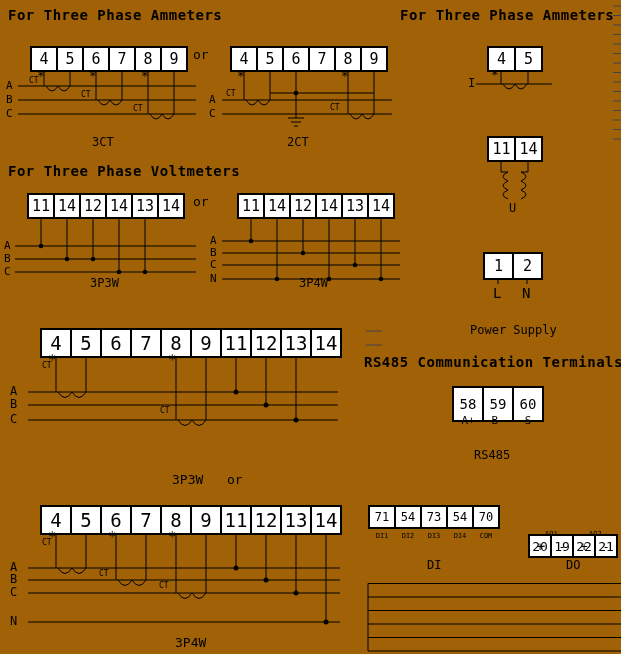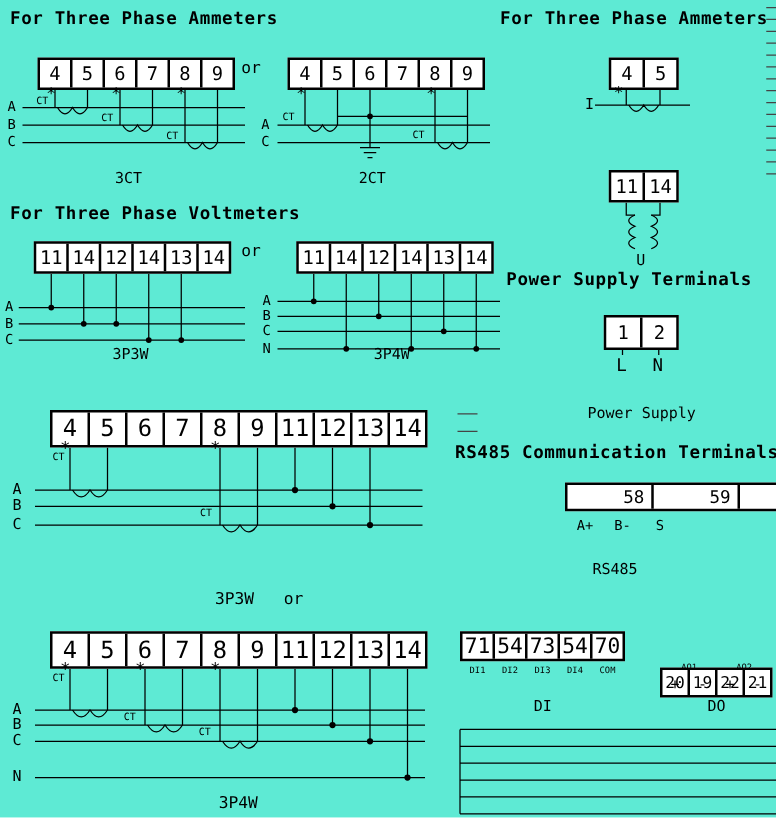--- a/index.html
+++ b/index.html
@@ -3,7 +3,7 @@
 <meta charset="utf-8">
 <style>
   html,body{margin:0;padding:0;background:#fff;}
-  .page{position:relative;width:621px;height:654px;background:#5eead4;overflow:hidden;
+  .page{position:relative;width:621px;height:654px;background:#a16207;overflow:hidden;
         font-family:"DejaVu Sans Mono","Liberation Mono",monospace;color:#000;}
   svg.wires{position:absolute;left:0;top:0;}
   svg.wires path{stroke:#000;fill:none;stroke-width:1;}

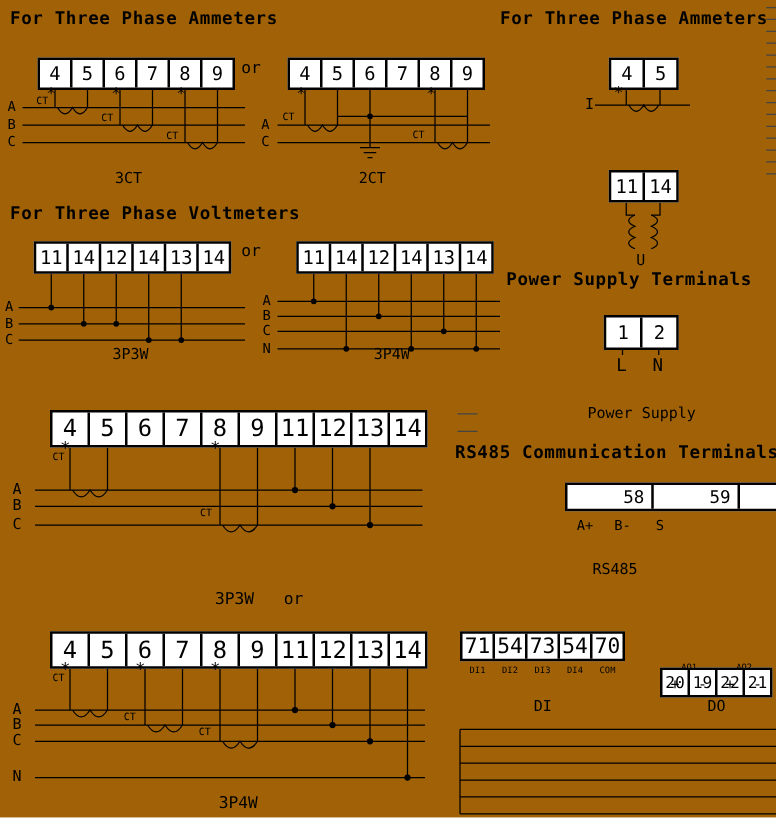--- a/index.html
+++ b/index.html
@@ -257,7 +257,6 @@
     </div>
   <div class="lbl t12" style="left:509px;top:202px">U</div>
 
-  <div class="lbl h" style="left:405px;top:217px">Power Supply Terminals</div>
   <div class="strip s-ps" style="left:483px;top:252px">
 
   <div class="cell">1</div>

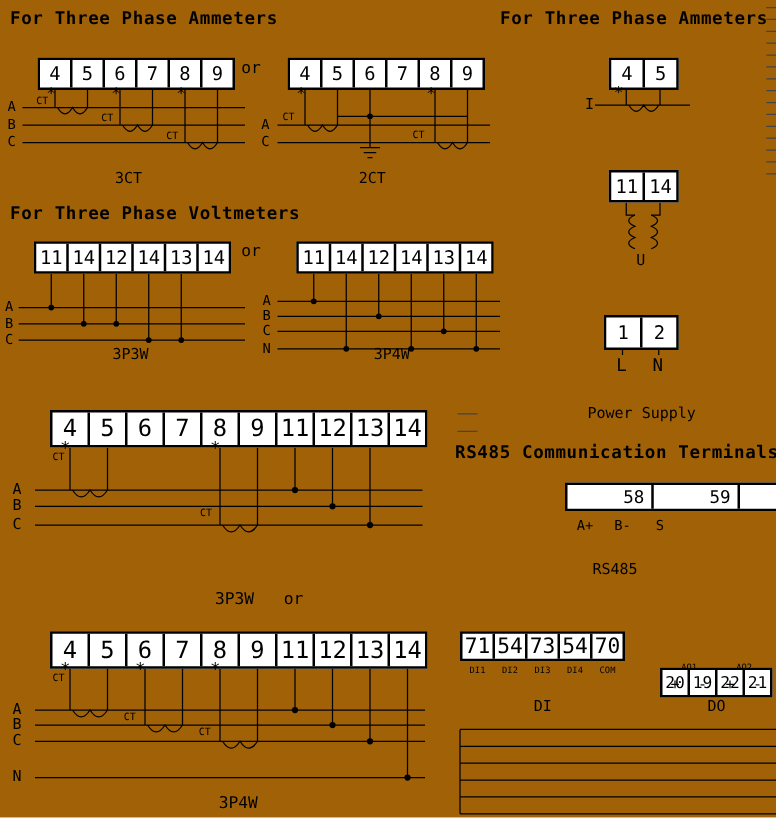--- a/index.html
+++ b/index.html
@@ -26,7 +26,7 @@
   .s-mf  .cell{width:28px;height:26px;font-size:19px;}
   .s-2   .cell{width:25px;height:22px;font-size:15px;}
   .s-ps  .cell{width:27px;height:24px;font-size:15px;}
-  .s-rs  .cell{width:28px;height:19px;font-size:14px;padding-left:39px;}
+  .s-rs  .cell{width:28px;height:32px;font-size:14px;}
   .s-di  .cell{width:24px;height:20px;font-size:17px;}
   .s-do  .cell{width:20px;height:20px;font-size:13px;}
   .pins{position:absolute;display:flex;}

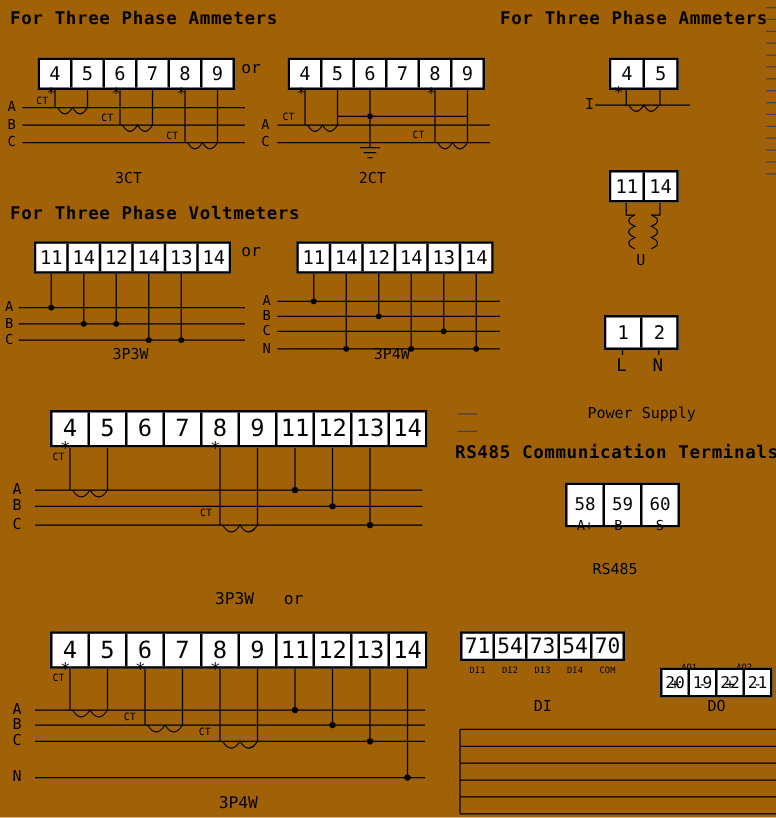--- a/index.html
+++ b/index.html
@@ -27,7 +27,7 @@
   .s-2   .cell{width:25px;height:22px;font-size:15px;}
   .s-ps  .cell{width:27px;height:24px;font-size:15px;}
   .s-rs  .cell{width:28px;height:32px;font-size:14px;}
-  .s-di  .cell{width:24px;height:20px;font-size:17px;}
+  .s-di  .cell{width:24px;height:20px;font-size:12px;}
   .s-do  .cell{width:20px;height:20px;font-size:13px;}
   .pins{position:absolute;display:flex;}
   .pins .pin{flex:1;text-align:center;line-height:1;}

